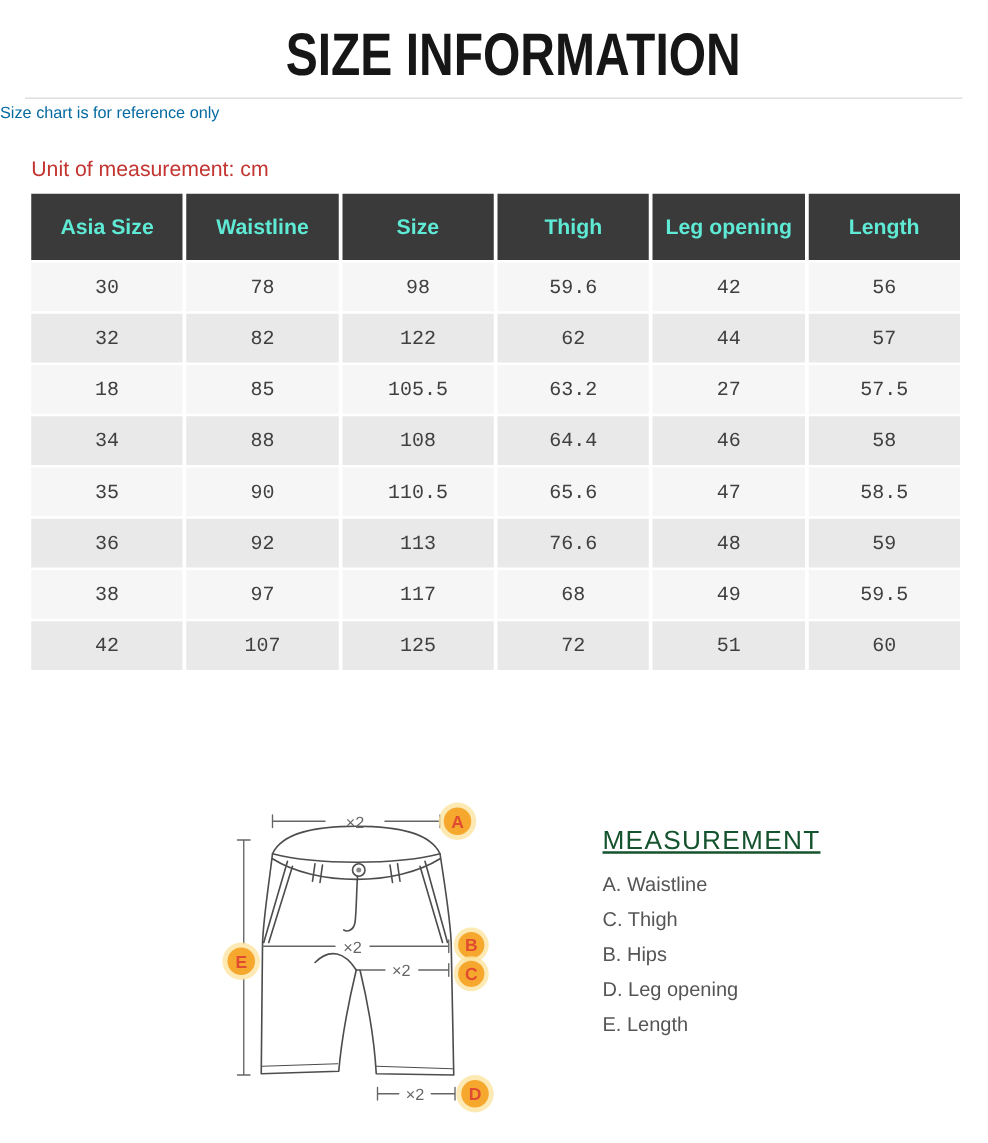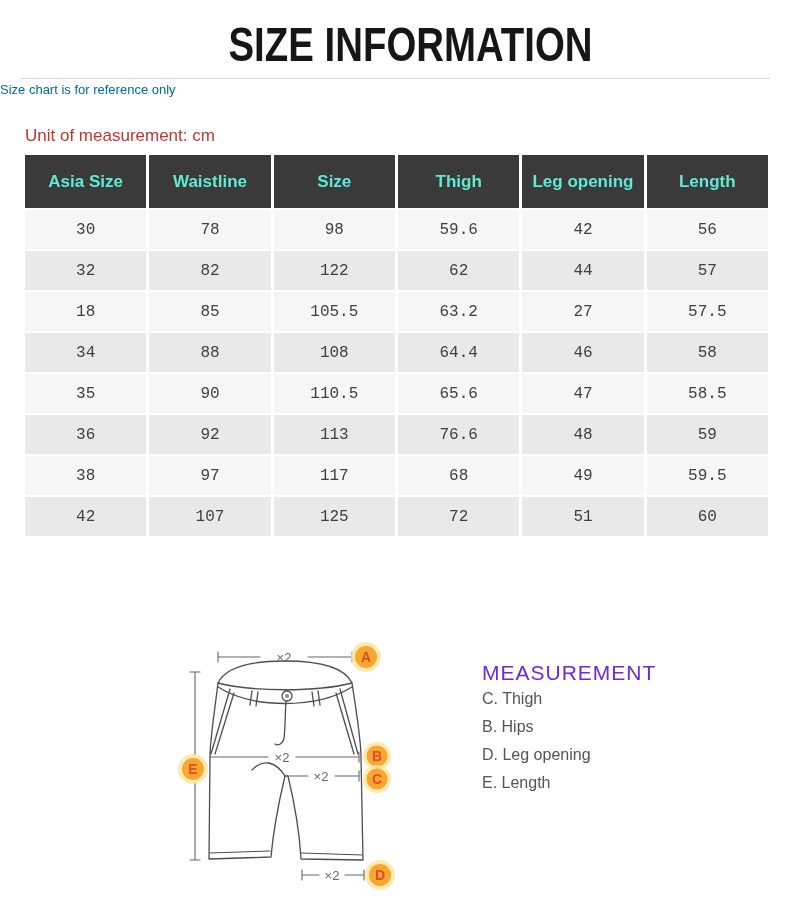--- a/index.html
+++ b/index.html
@@ -34,7 +34,7 @@
   .diagram { position:absolute; left:168px; top:634px; width:310px; height:280px; }
 
   .legend { position:absolute; left:482px; top:661px; }
-  .legend-title { font-size:21px; color:#6d28d9; letter-spacing:1px; margin-bottom:0; }
+  .legend-title { font-size:21px; color:#14532d; letter-spacing:1px; margin-bottom:10px;text-decoration:underline; }
   .legend-item  { font-size:16px; color:#555555; line-height:28px; }
 </style>
 </head>

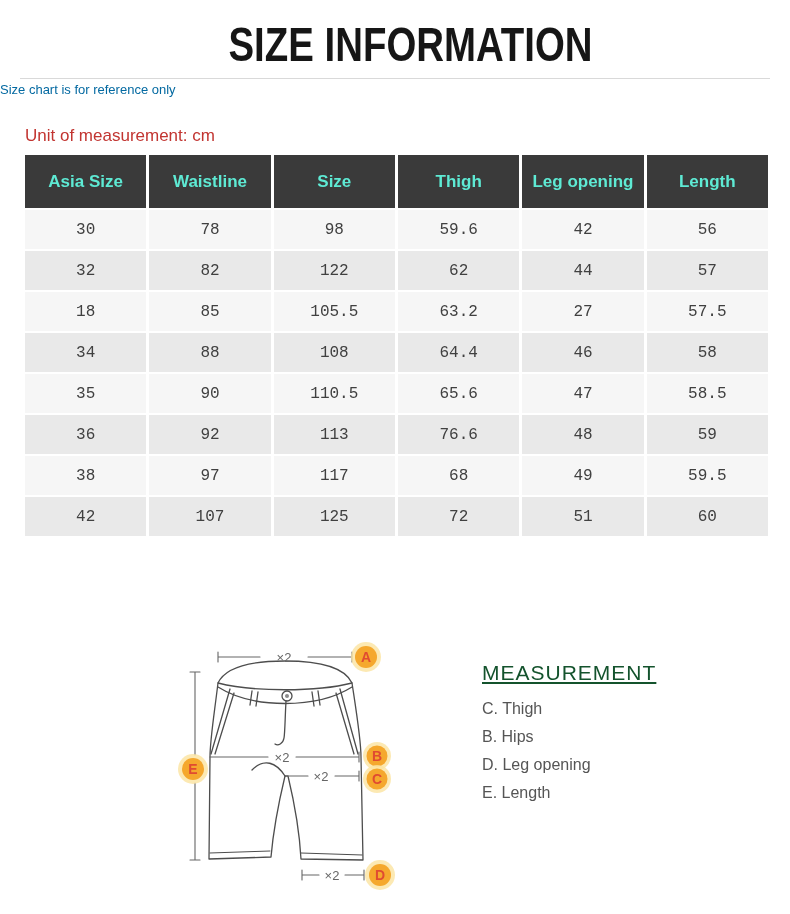--- a/index.html
+++ b/index.html
@@ -191,6 +191,7 @@
 
   <div class="legend">
     <div class="legend-title">MEASUREMENT</div>
+    <div class="legend-item">A. Waistline</div>
     <div class="legend-item">C. Thigh</div>
     <div class="legend-item">B. Hips</div>
     <div class="legend-item">D. Leg opening</div>

